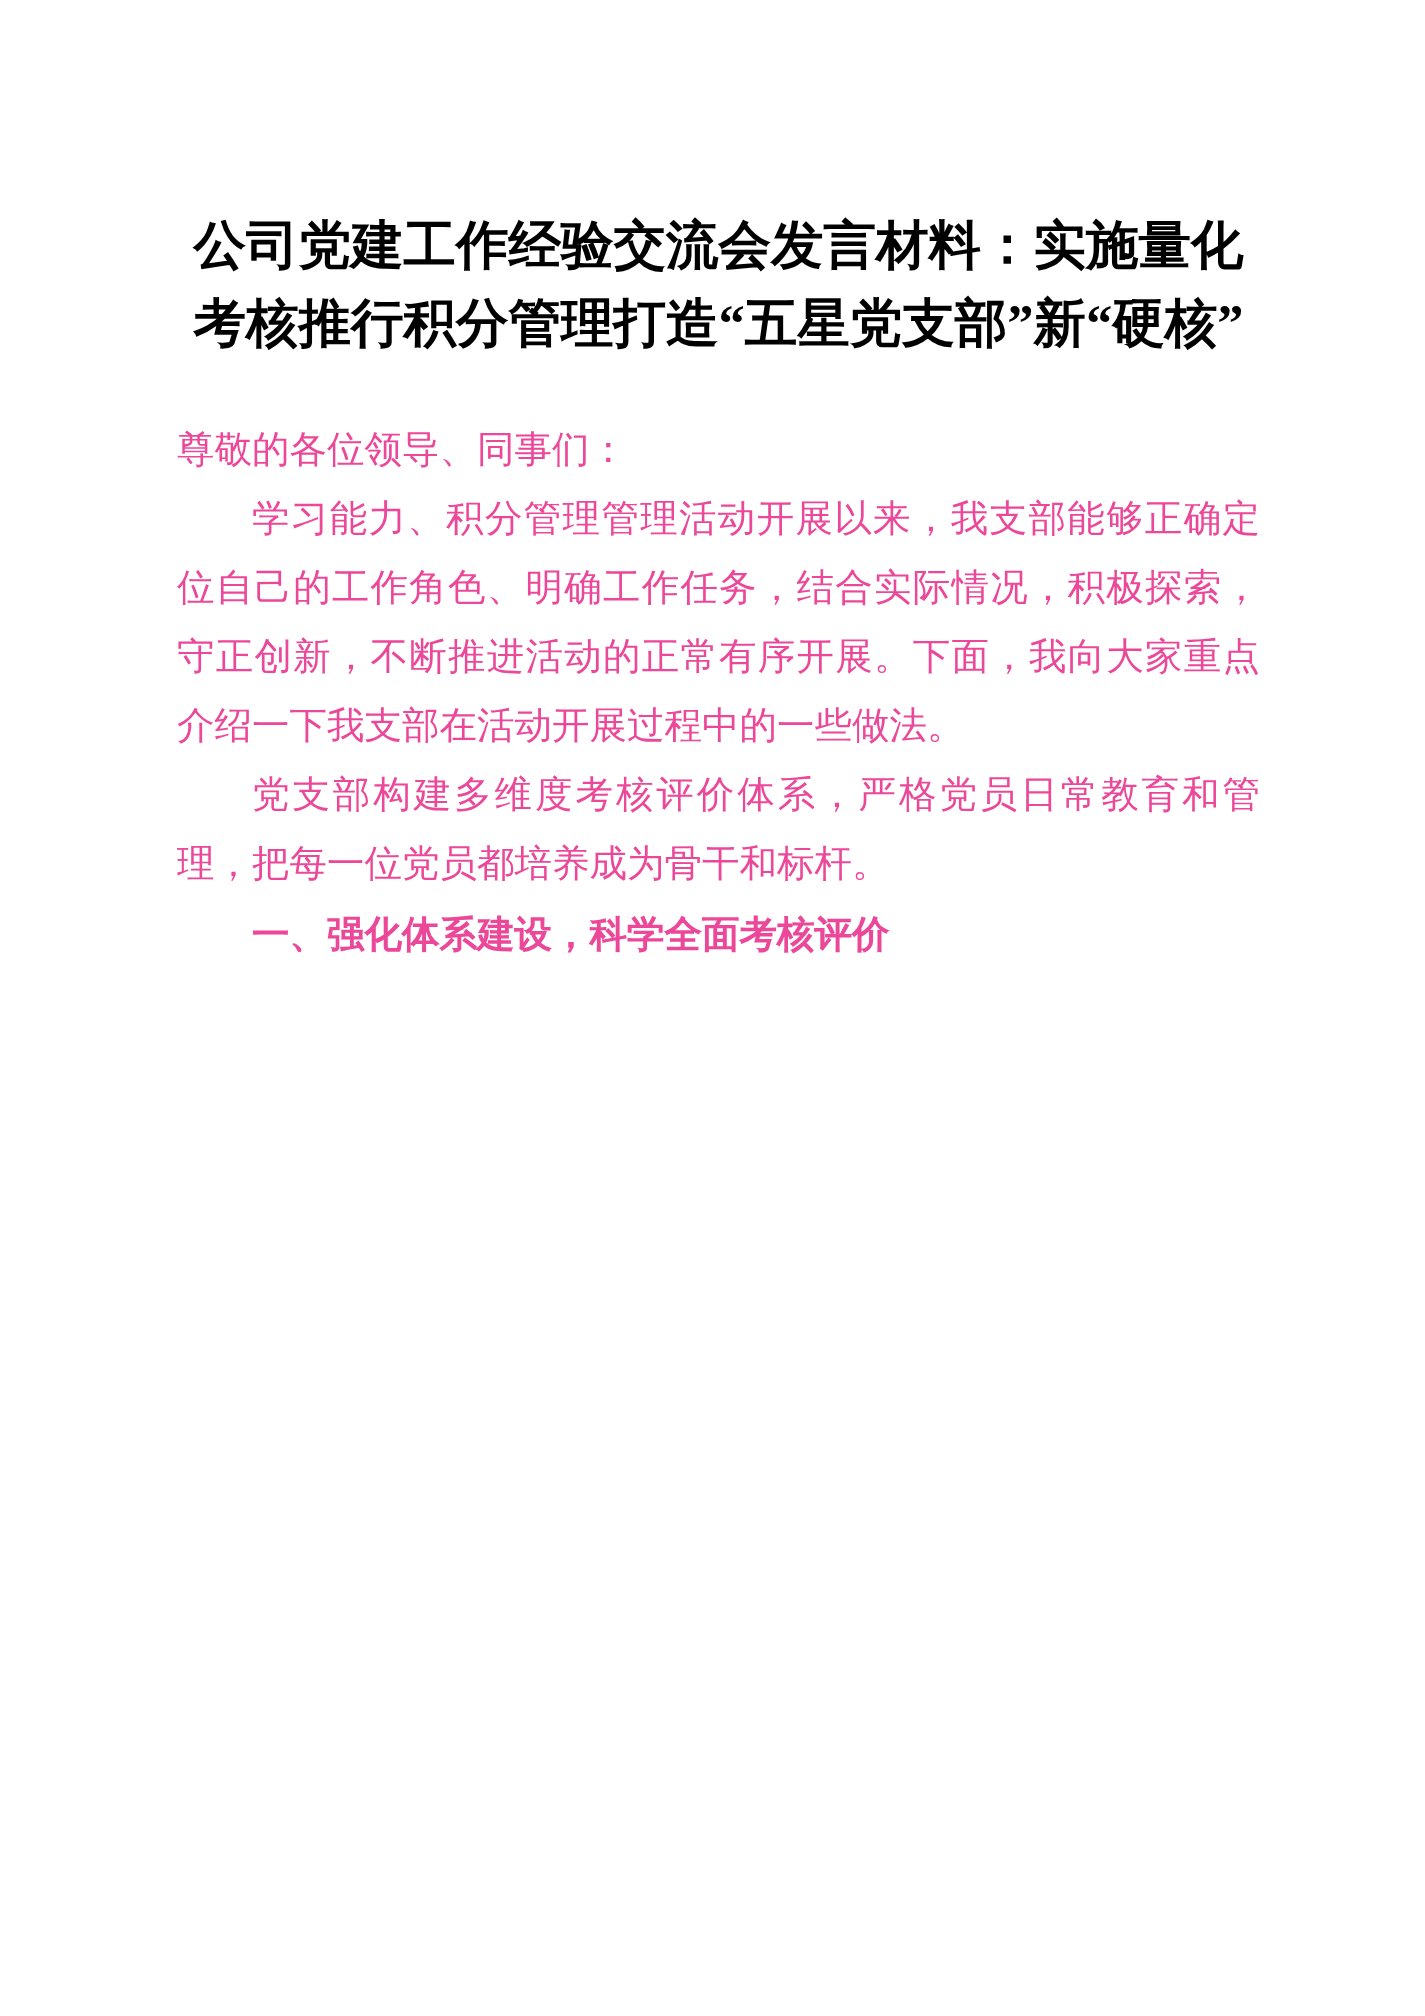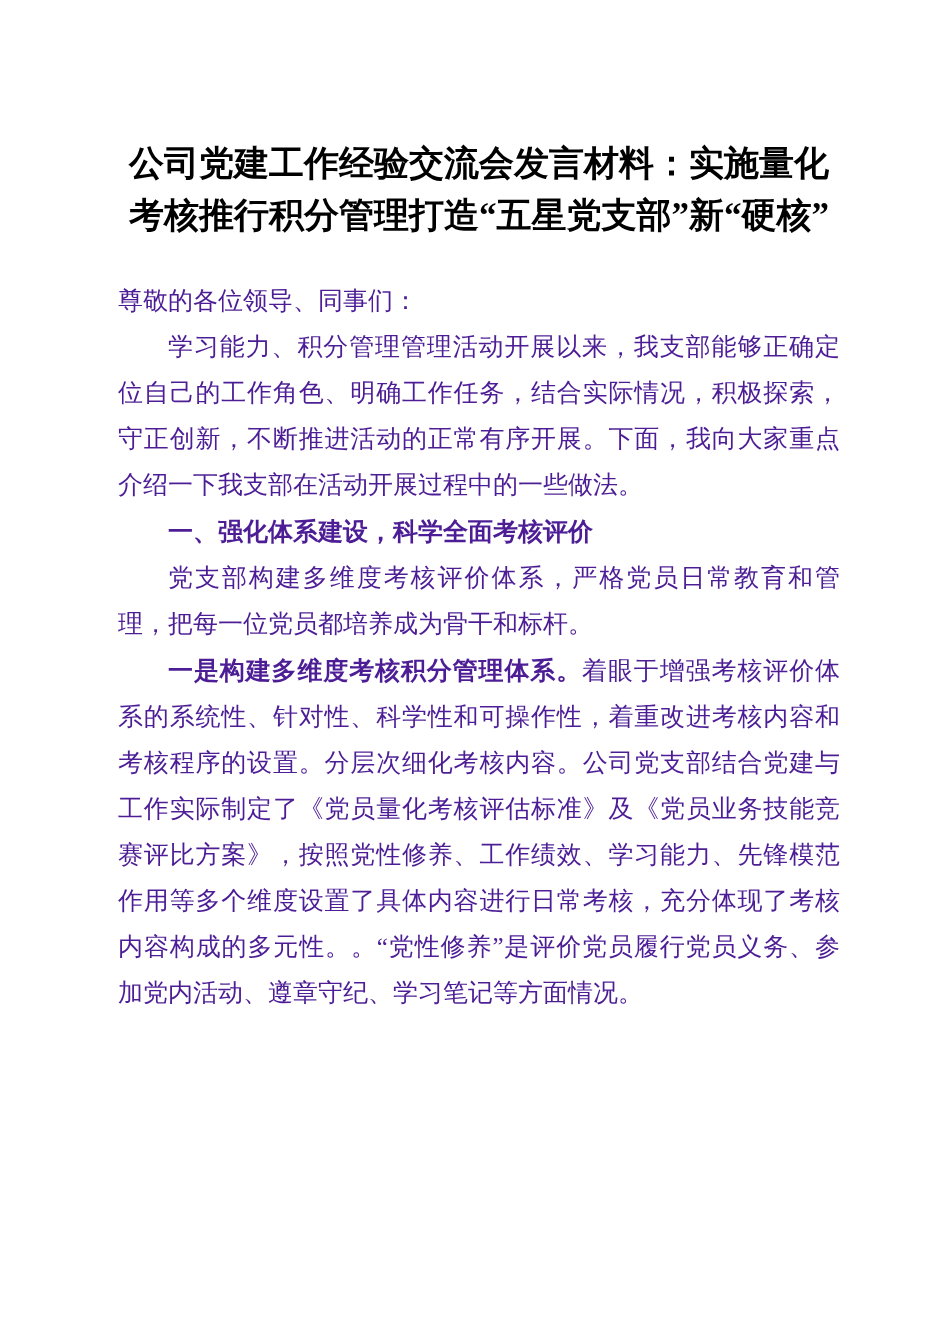--- a/index.html
+++ b/index.html
@@ -36,7 +36,7 @@
     text-align: justify;
     font-size: 25px;
     line-height: 46px;
-    color: #4c1d95;
+    color: #ec4899;
   }
   .para.indent {
     text-indent: 2em;

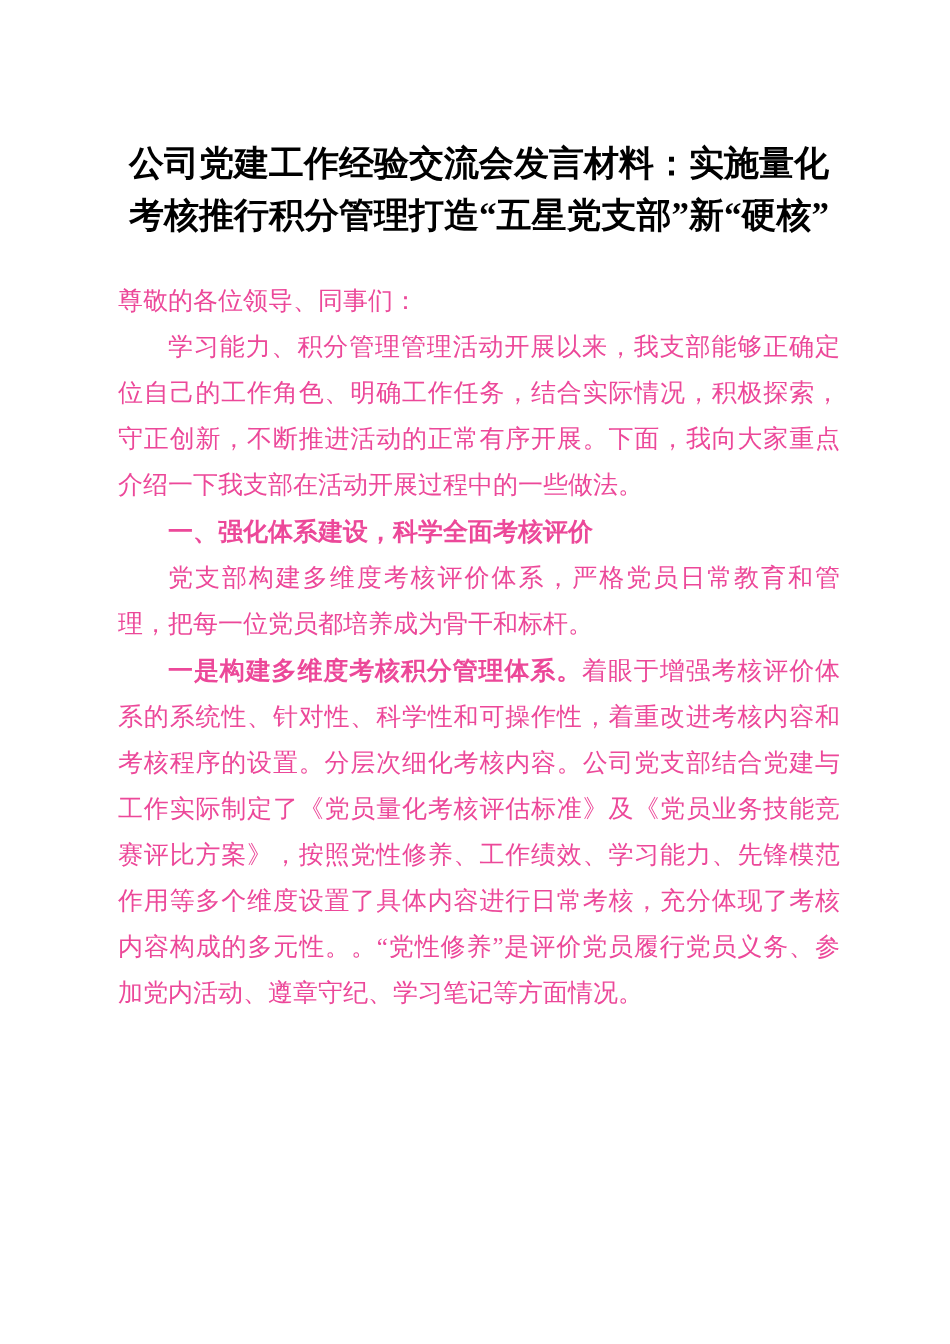--- a/index.html
+++ b/index.html
@@ -55,8 +55,8 @@
   <div class="doc-body">
       <p class="para"><span class="run">尊敬的各位领导、同事们：</span></p>
       <p class="para indent"><span class="run">学习能力、积分管理管理活动开展以来，我支部能够正确定位自己的工作角色、明确工作任务，结合实际情况，积极探索，守正创新，不断推进活动的正常有序开展。下面，我向大家重点介绍一下我支部在活动开展过程中的一些做法。</span></p>
+      <p class="para indent"><span class="run">党支部构建多维度考核评价体系，严格党员日常教育和管理，把每一位党员都培养成为骨干和标杆。</span></p>
       <p class="para indent heading"><span class="run bold">一、强化体系建设，科学全面考核评价</span></p>
-      <p class="para indent"><span class="run">党支部构建多维度考核评价体系，严格党员日常教育和管理，把每一位党员都培养成为骨干和标杆。</span></p>
       <p class="para indent"><span class="run bold">一是构建多维度考核积分管理体系。</span><span class="run">着眼于增强考核评价体系的系统性、针对性、科学性和可操作性，着重改进考核内容和考核程序的设置。分层次细化考核内容。公司党支部结合党建与工作实际制定了《党员量化考核评估标准》及《党员业务技能竞赛评比方案》，按照党性修养、工作绩效、学习能力、先锋模范作用等多个维度设置了具体内容进行日常考核，充分体现了考核内容构成的多元性。。“党性修养”是评价党员履行党员义务、参加党内活动、遵章守纪、学习笔记等方面情况。</span></p>
     </div>
 </div>

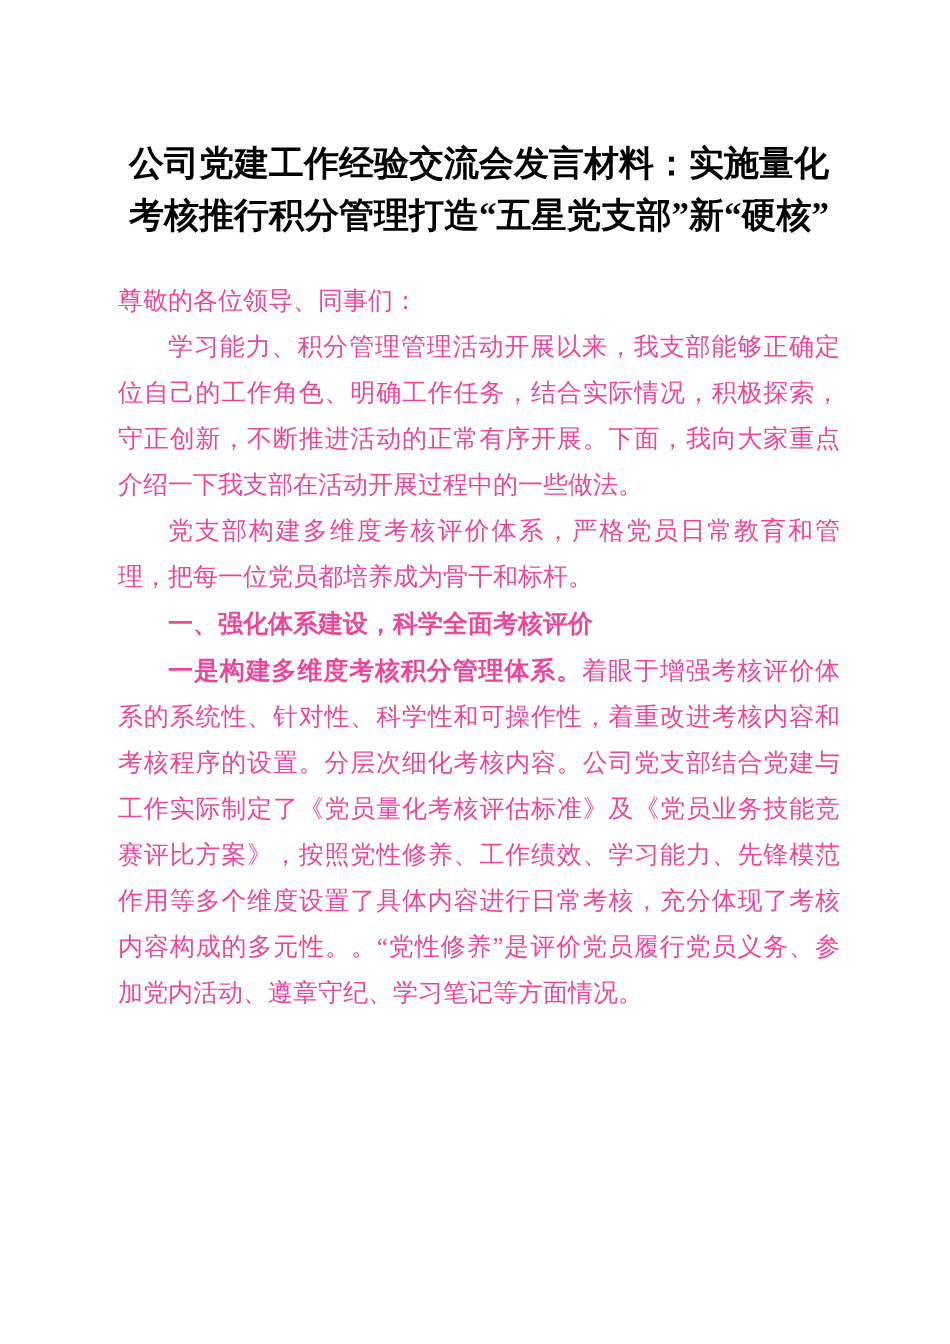--- a/index.html
+++ b/index.html
@@ -57,7 +57,6 @@
       <p class="para indent"><span class="run">学习能力、积分管理管理活动开展以来，我支部能够正确定位自己的工作角色、明确工作任务，结合实际情况，积极探索，守正创新，不断推进活动的正常有序开展。下面，我向大家重点介绍一下我支部在活动开展过程中的一些做法。</span></p>
       <p class="para indent"><span class="run">党支部构建多维度考核评价体系，严格党员日常教育和管理，把每一位党员都培养成为骨干和标杆。</span></p>
       <p class="para indent heading"><span class="run bold">一、强化体系建设，科学全面考核评价</span></p>
-      <p class="para indent"><span class="run bold">一是构建多维度考核积分管理体系。</span><span class="run">着眼于增强考核评价体系的系统性、针对性、科学性和可操作性，着重改进考核内容和考核程序的设置。分层次细化考核内容。公司党支部结合党建与工作实际制定了《党员量化考核评估标准》及《党员业务技能竞赛评比方案》，按照党性修养、工作绩效、学习能力、先锋模范作用等多个维度设置了具体内容进行日常考核，充分体现了考核内容构成的多元性。。“党性修养”是评价党员履行党员义务、参加党内活动、遵章守纪、学习笔记等方面情况。</span></p>
     </div>
 </div>
 

